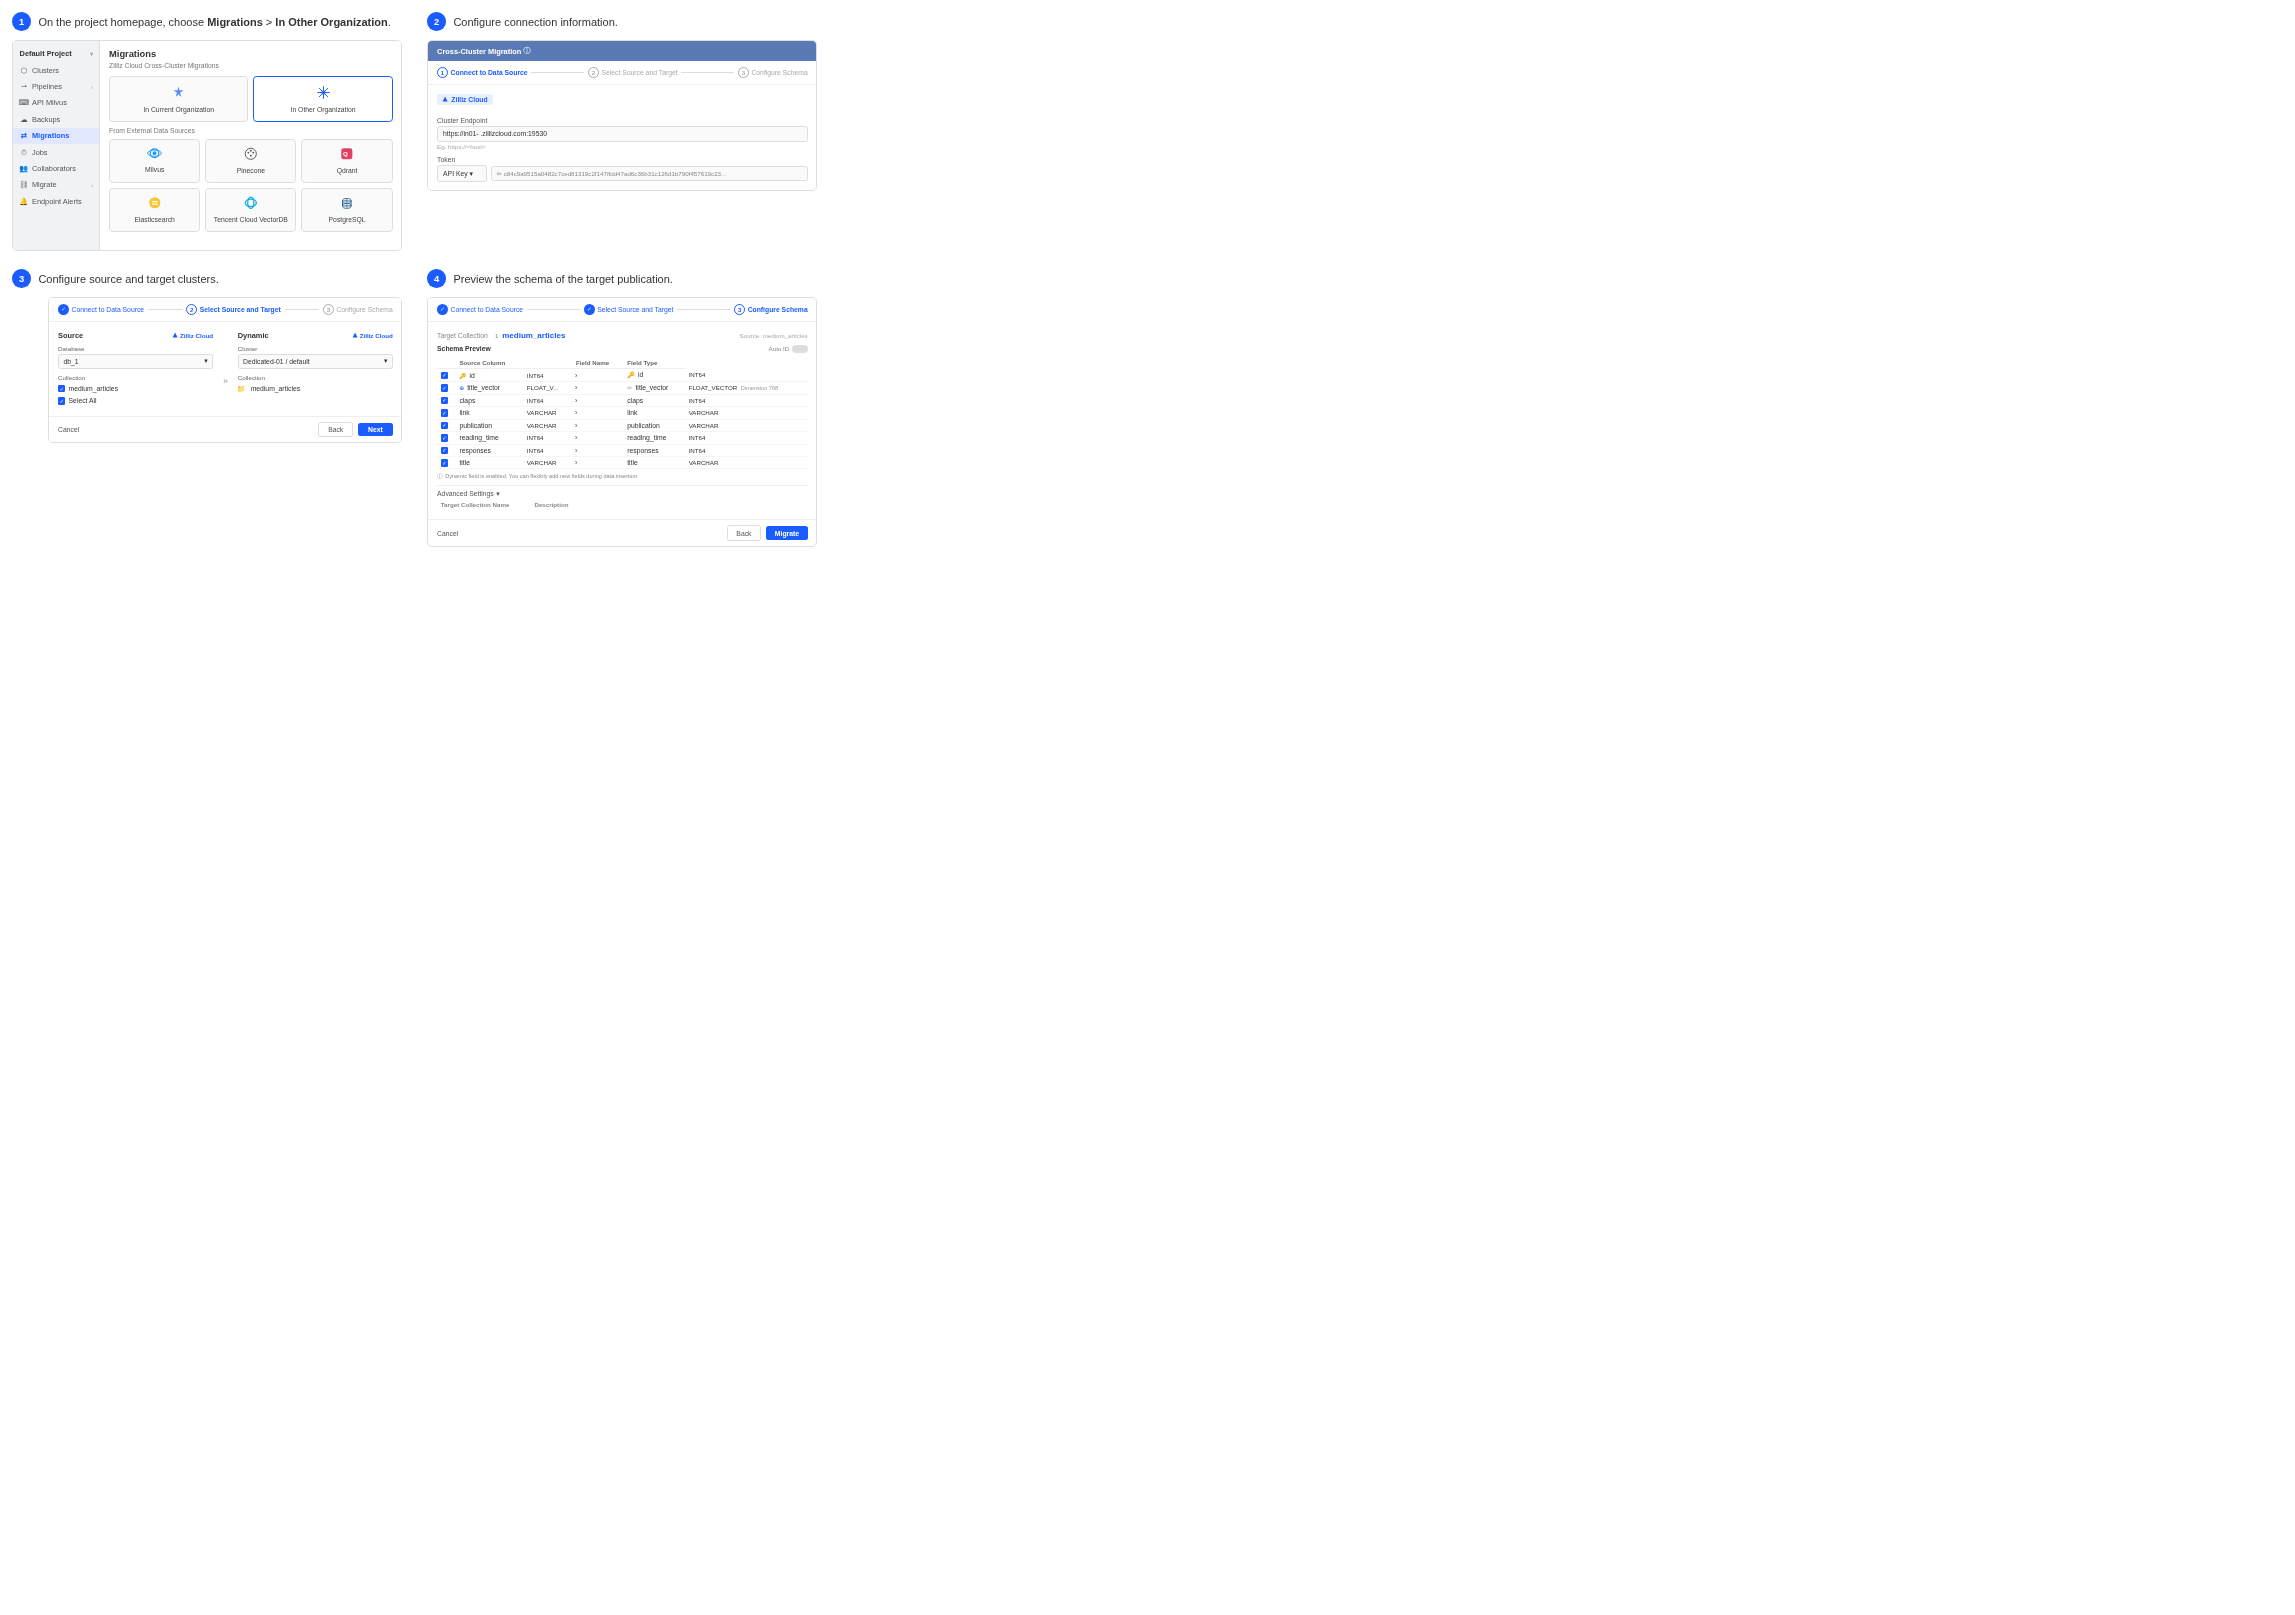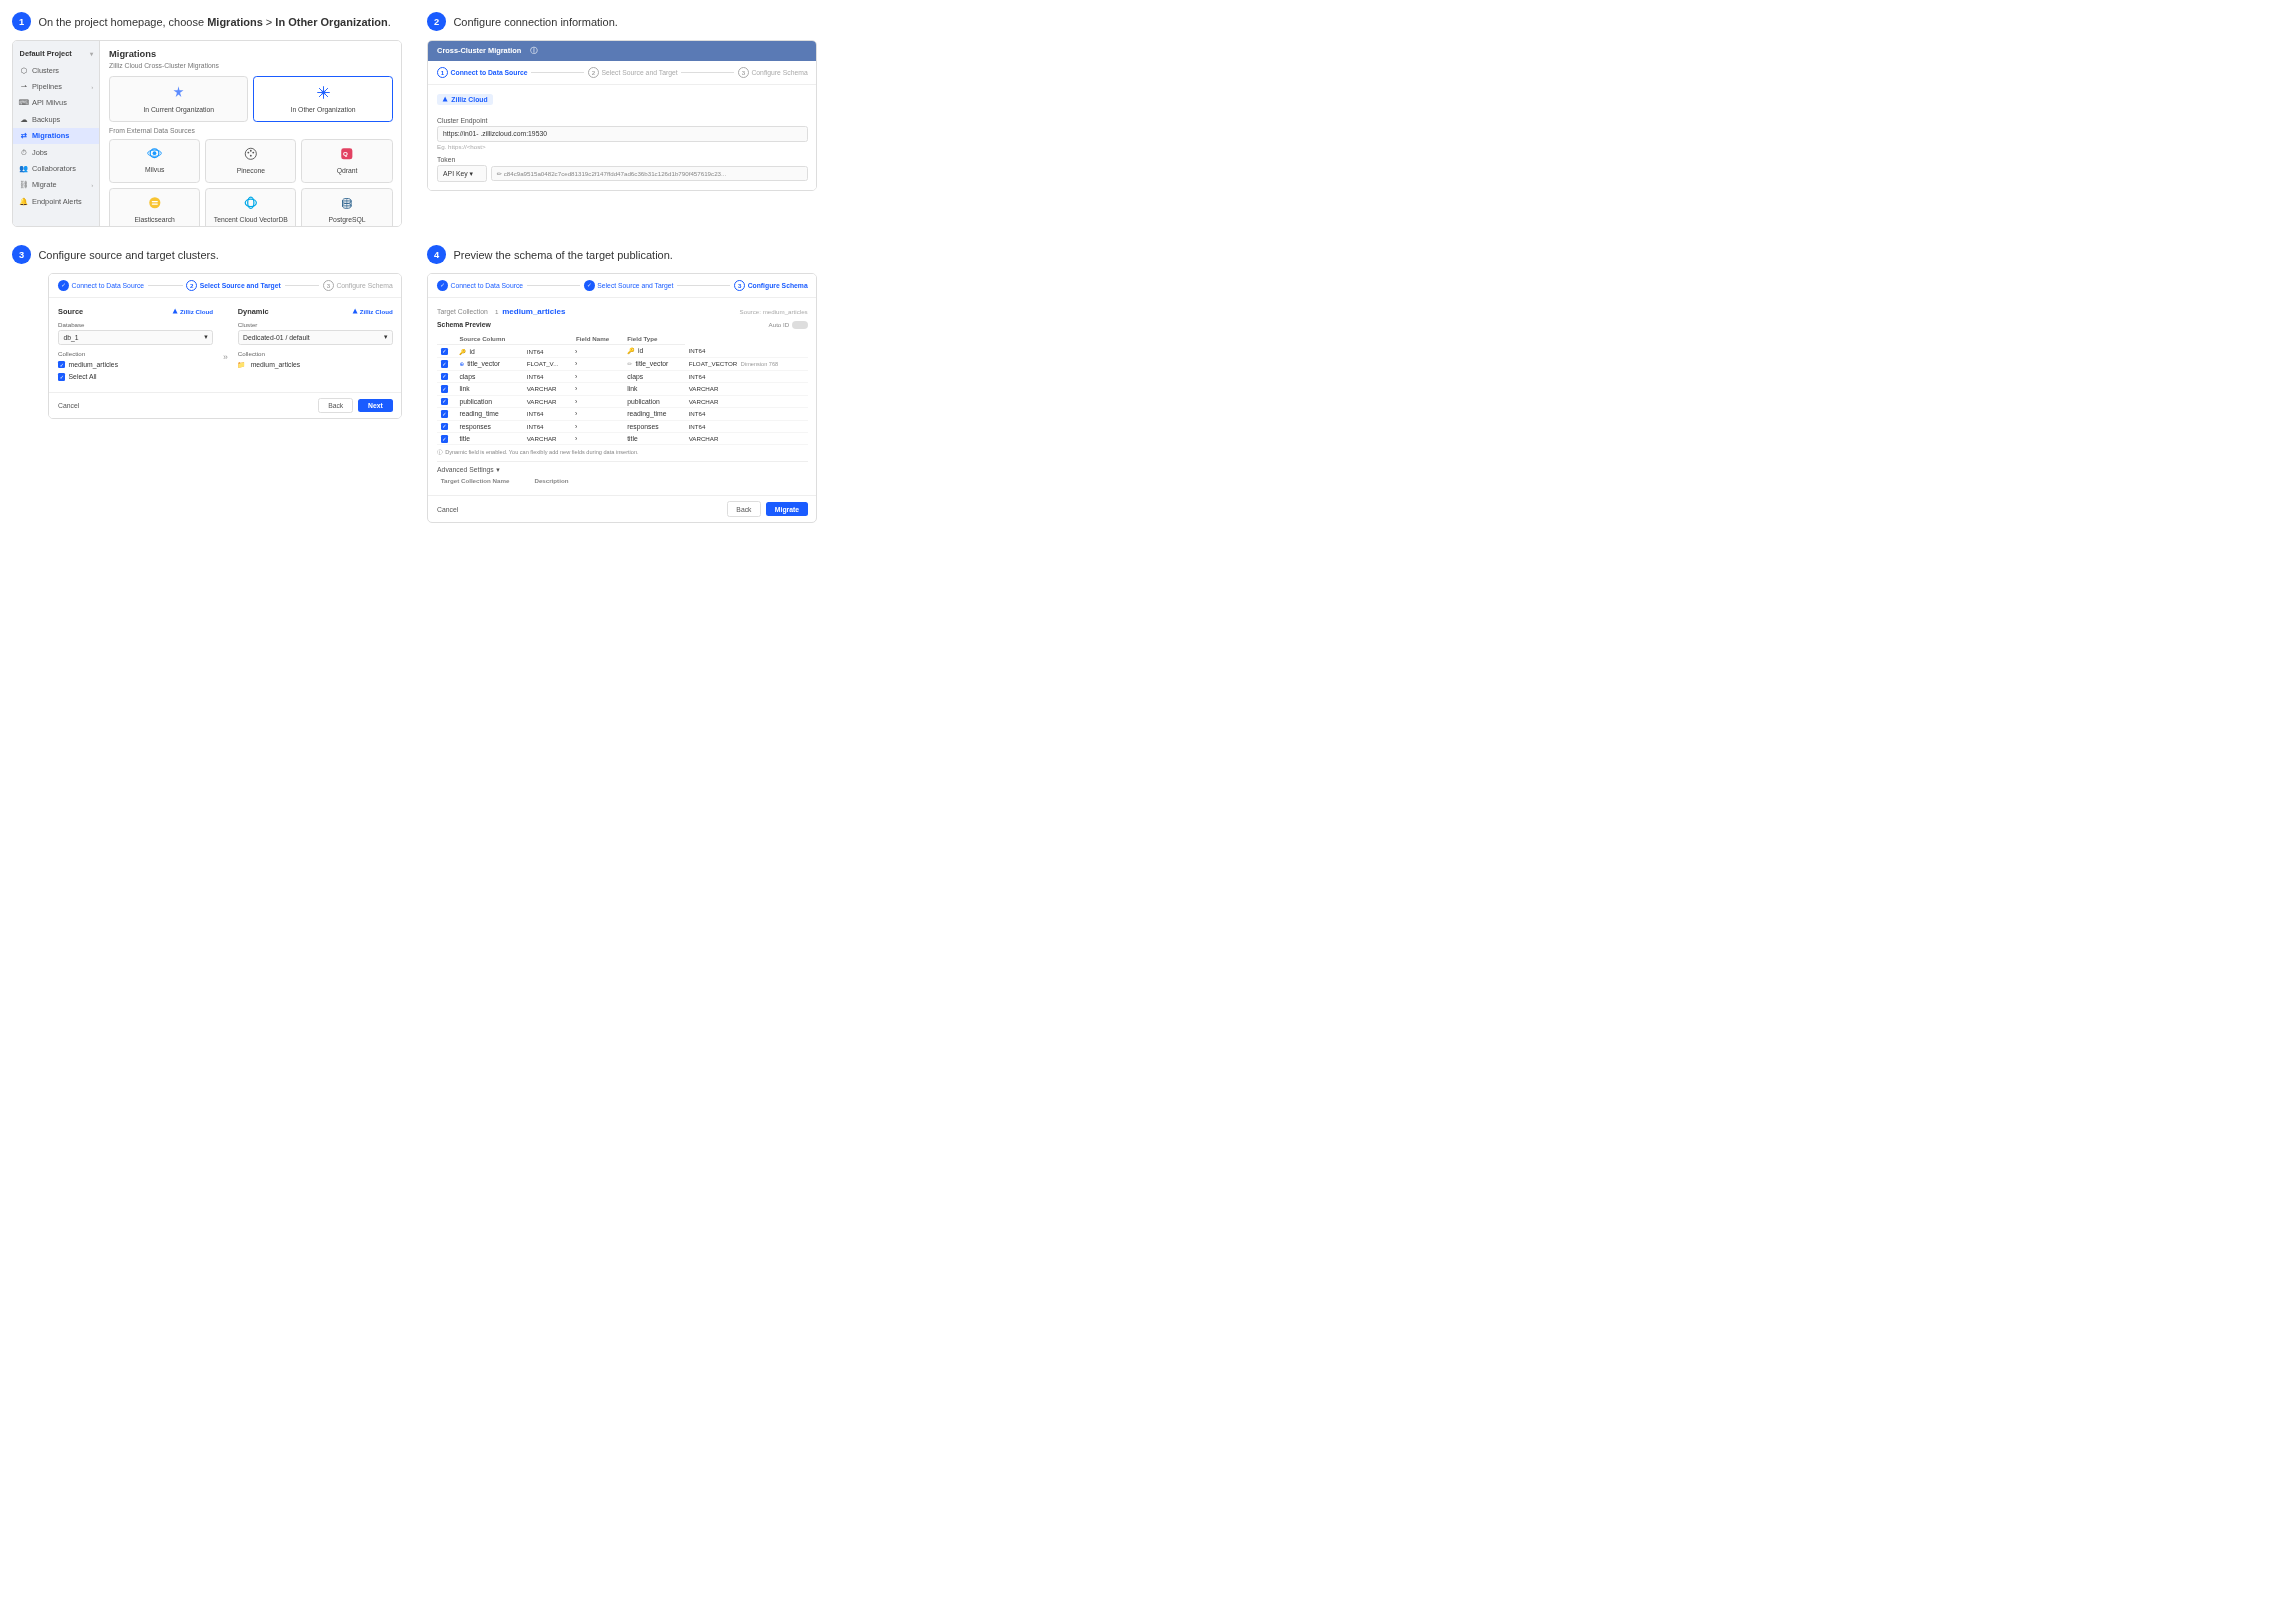--- a/index.html
+++ b/index.html
@@ -52,7 +52,7 @@
       border-radius: 5px;
       overflow: hidden;
       display: flex;
-      height: 187px;
+      height: 211px;
     }
     .sidebar {
       width: 87px;

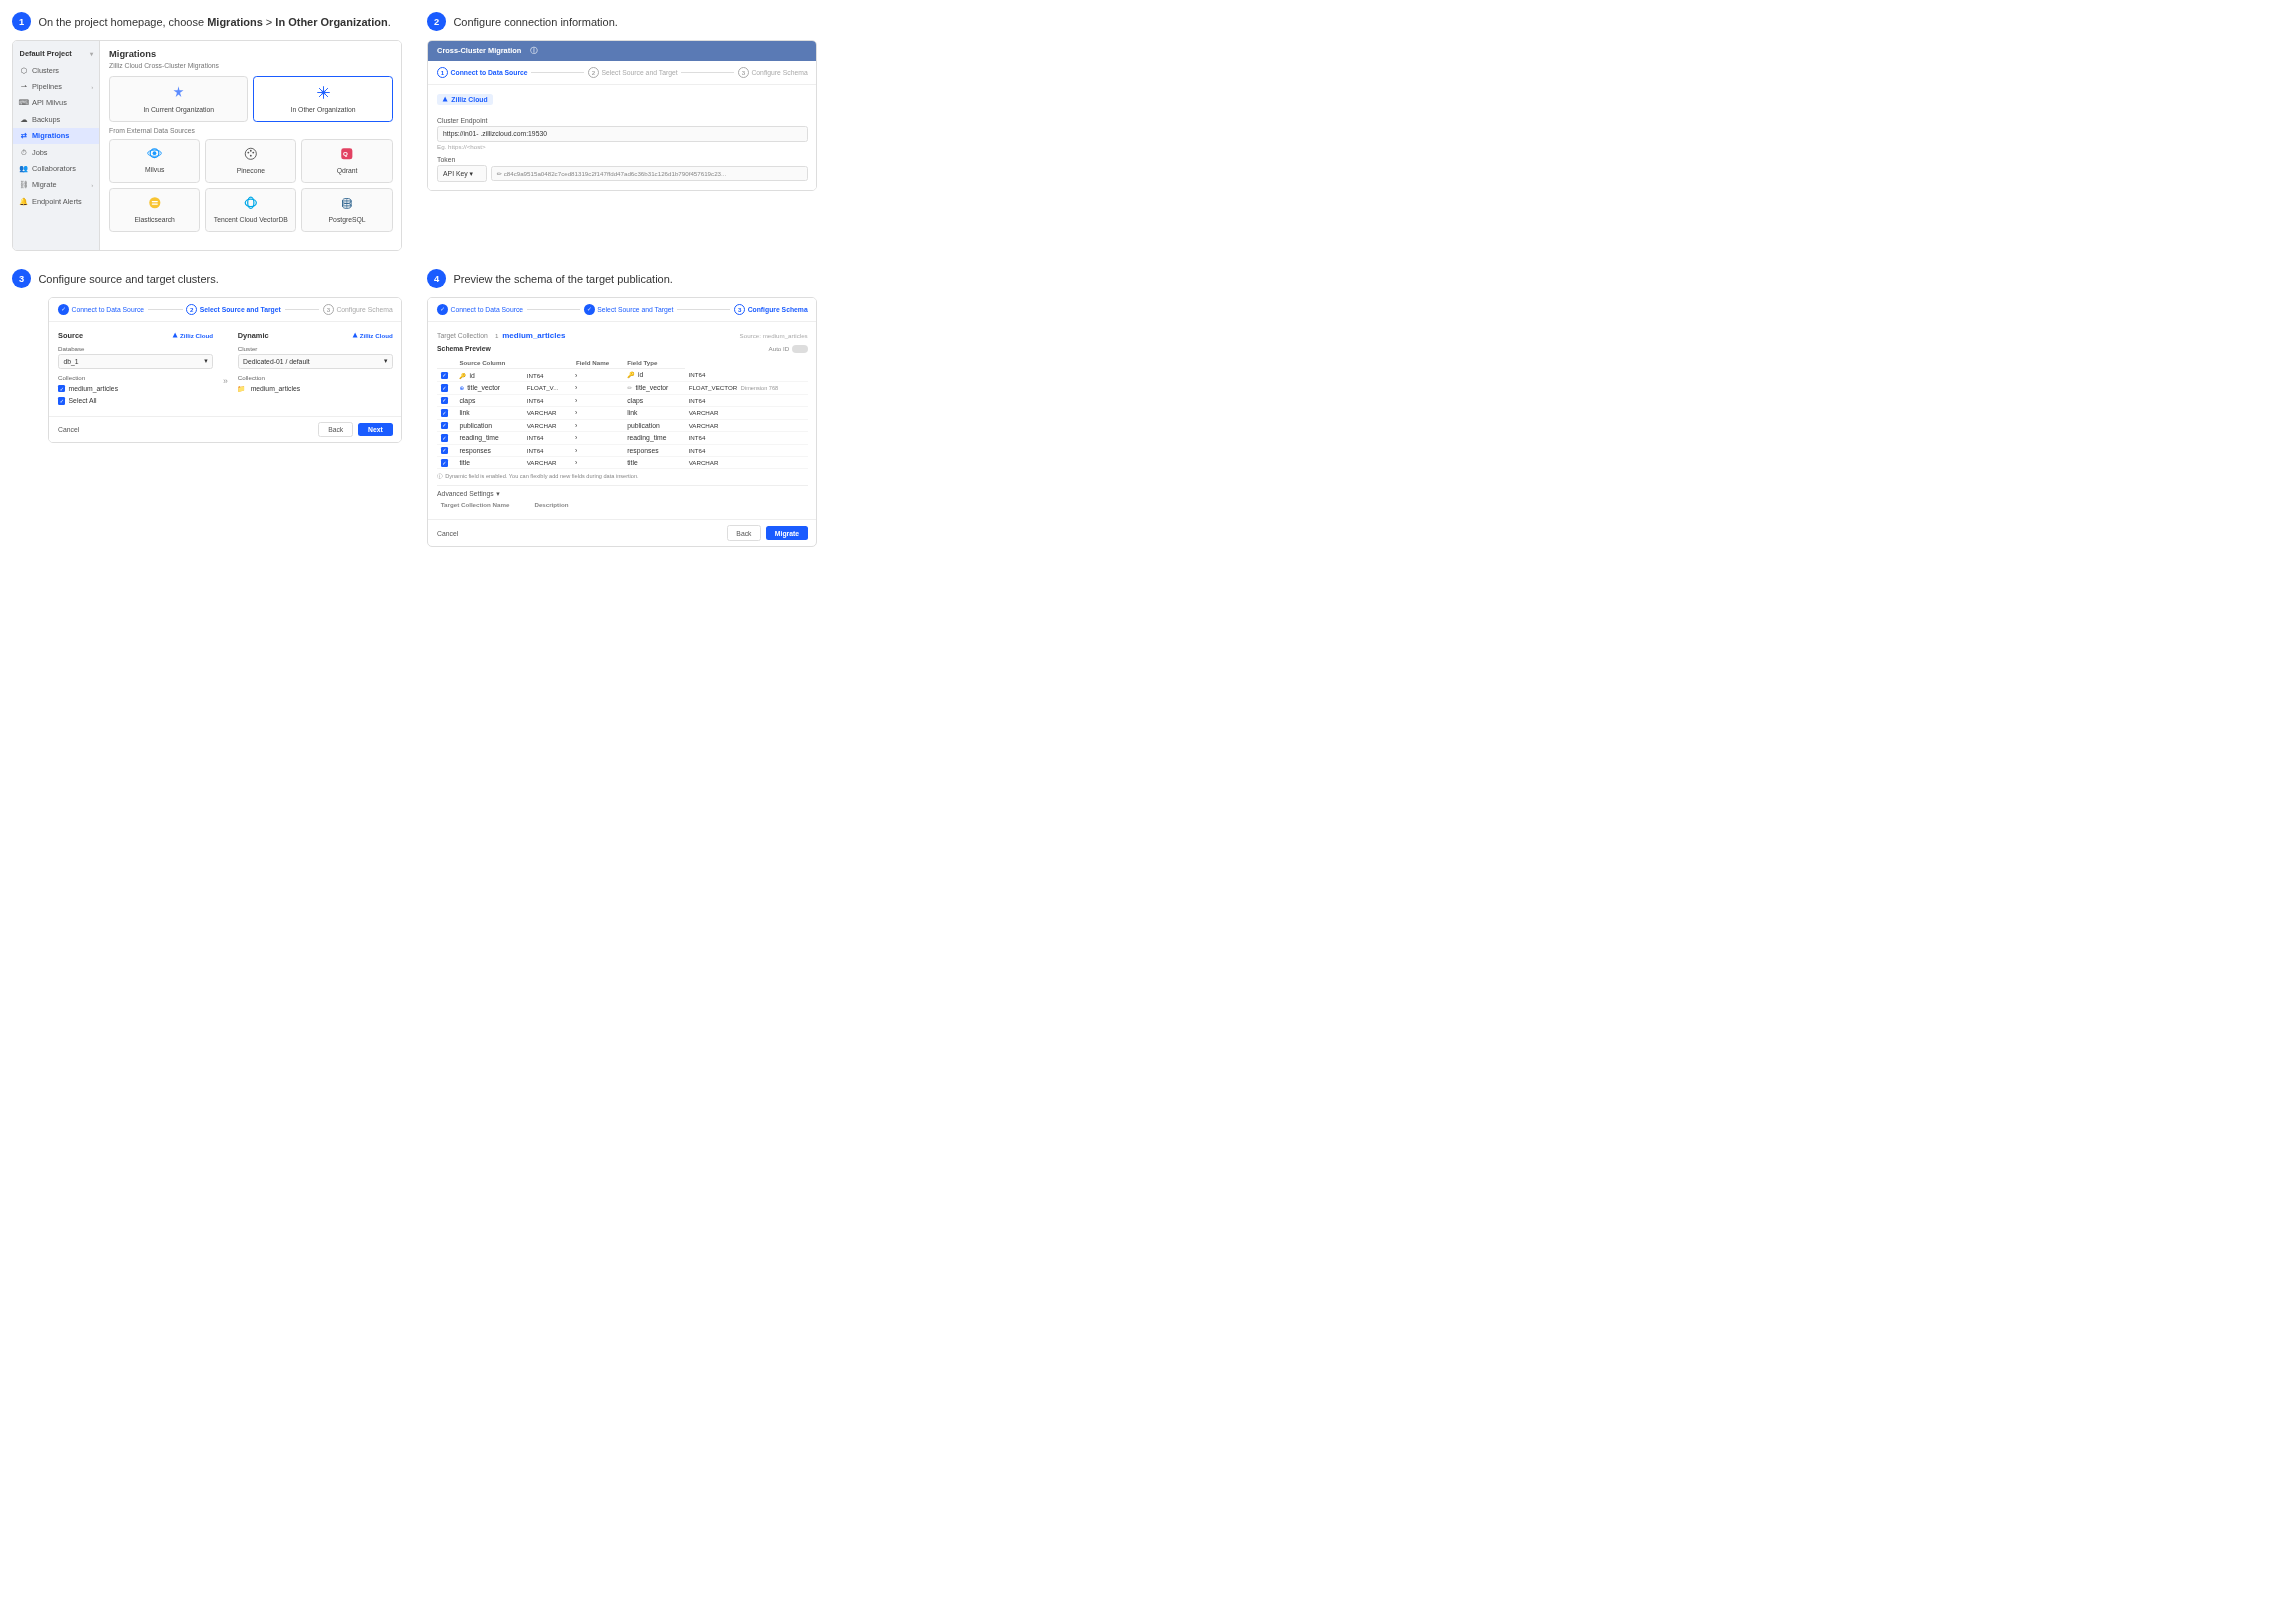--- a/index.html
+++ b/index.html
@@ -168,8 +168,8 @@
       font-size: 7.4px;
       font-weight: 600;
       display: flex;
-      align-items: center;
-      gap: 9px;
+      align-items: flex-end;
+      gap: 2px;
     }
     .wizard-steps {
       display: flex;

